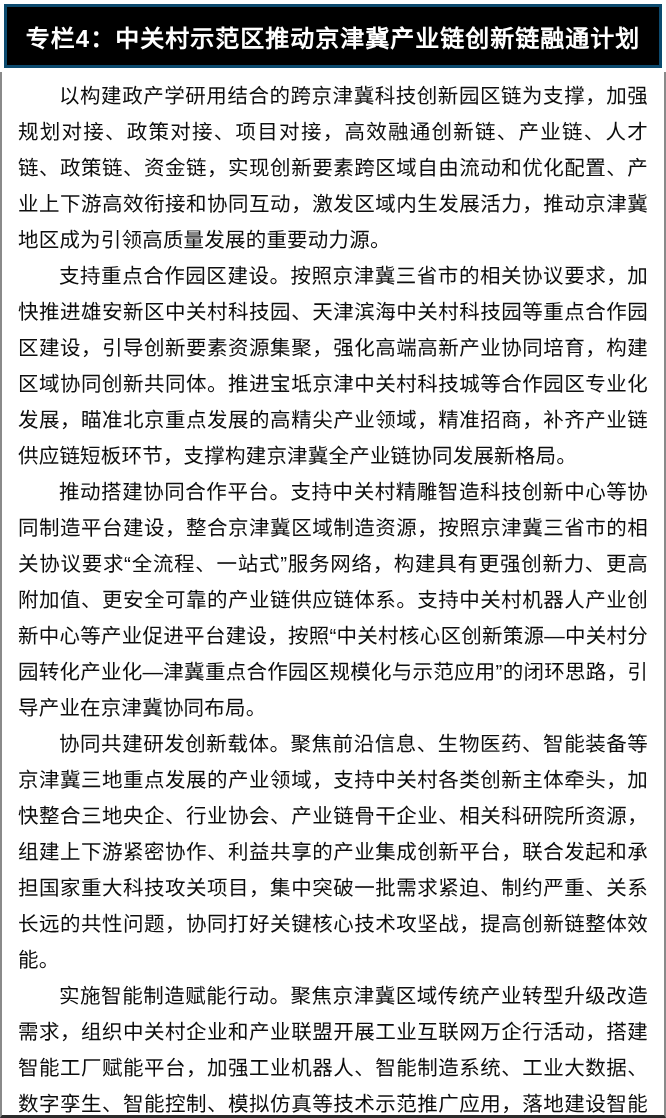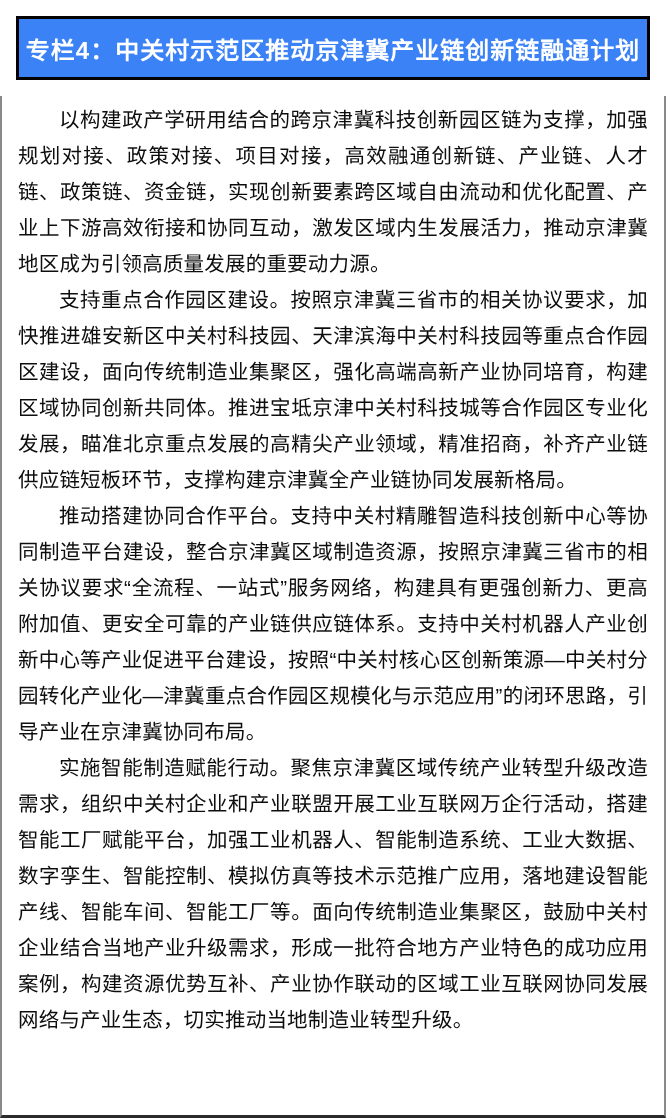--- a/index.html
+++ b/index.html
@@ -23,11 +23,11 @@
   }
   .column-header {
     box-sizing: border-box;
-    margin: 16px;
+    margin: 4px;
     height: 64px;
     flex: 0 0 64px;
-    background: #3b82f6;
-    border: 3px solid #000000;
+    background: #000000;
+    border: 3px solid #0c4a6e;
     display: flex;
     align-items: center;
     justify-content: center;

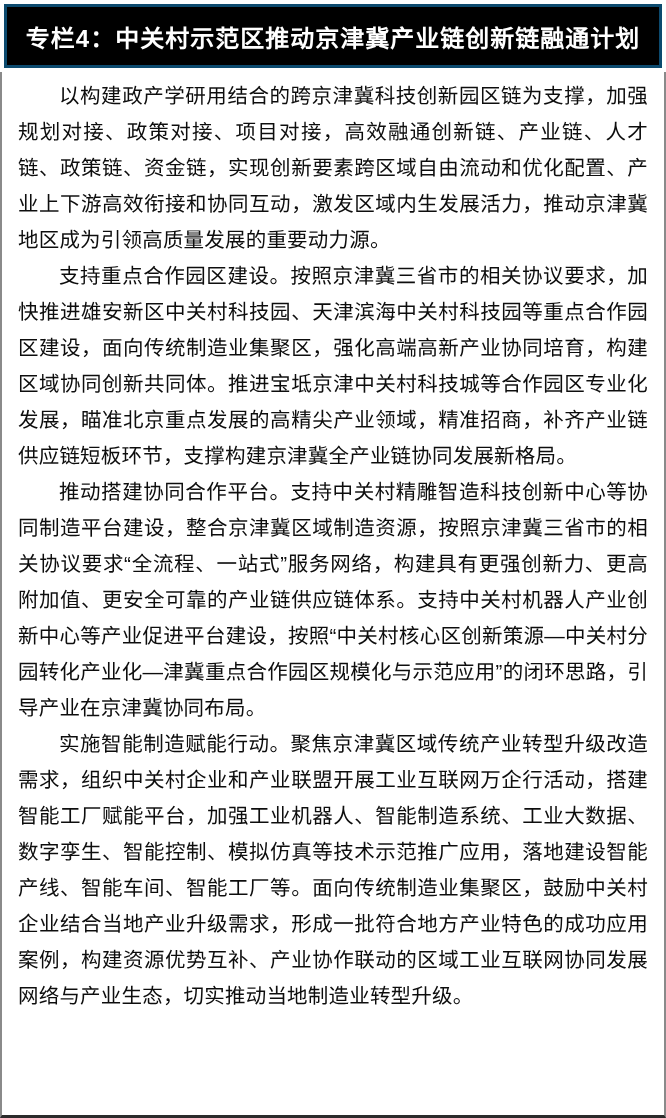--- a/index.html
+++ b/index.html
@@ -71,7 +71,7 @@
 
   <div class="column-body">
     <p>以构建政产学研用结合的跨京津冀科技创新园区链为支撑，加强规划对接、政策对接、项目对接，高效融通创新链、产业链、人才链、政策链、资金链，实现创新要素跨区域自由流动和优化配置、产业上下游高效衔接和协同互动，激发区域内生发展活力，推动京津冀地区成为引领高质量发展的重要动力源。</p>
-    <p>支持重点合作园区建设。按照京津冀三省市的相关协议要求，加快推进雄安新区中关村科技园、天津滨海中关村科技园等重点合作园区建设，面向传统制造业集聚区，强化高端高新产业协同培育，构建区域协同创新共同体。推进宝坻京津中关村科技城等合作园区专业化发展，瞄准北京重点发展的高精尖产业领域，精准招商，补齐产业链供应链短板环节，支撑构建京津冀全产业链协同发展新格局。</p>
+    <p>支持重点合作园区建设。按照京津冀三省市的相关协议要求，加快推进雄安新区中关村科技园、天津滨海中关村科技园等重点合作园区建设，引导创新要素资源集聚，强化高端高新产业协同培育，构建区域协同创新共同体。推进宝坻京津中关村科技城等合作园区专业化发展，瞄准北京重点发展的高精尖产业领域，精准招商，补齐产业链供应链短板环节，支撑构建京津冀全产业链协同发展新格局。</p>
     <p>推动搭建协同合作平台。支持中关村精雕智造科技创新中心等协同制造平台建设，整合京津冀区域制造资源，按照京津冀三省市的相关协议要求“全流程、一站式”服务网络，构建具有更强创新力、更高附加值、更安全可靠的产业链供应链体系。支持中关村机器人产业创新中心等产业促进平台建设，按照“中关村核心区创新策源—中关村分园转化产业化—津冀重点合作园区规模化与示范应用”的闭环思路，引导产业在京津冀协同布局。</p>
     <p>实施智能制造赋能行动。聚焦京津冀区域传统产业转型升级改造需求，组织中关村企业和产业联盟开展工业互联网万企行活动，搭建智能工厂赋能平台，加强工业机器人、智能制造系统、工业大数据、数字孪生、智能控制、模拟仿真等技术示范推广应用，落地建设智能产线、智能车间、智能工厂等。面向传统制造业集聚区，鼓励中关村企业结合当地产业升级需求，形成一批符合地方产业特色的成功应用案例，构建资源优势互补、产业协作联动的区域工业互联网协同发展网络与产业生态，切实推动当地制造业转型升级。</p>
   </div>

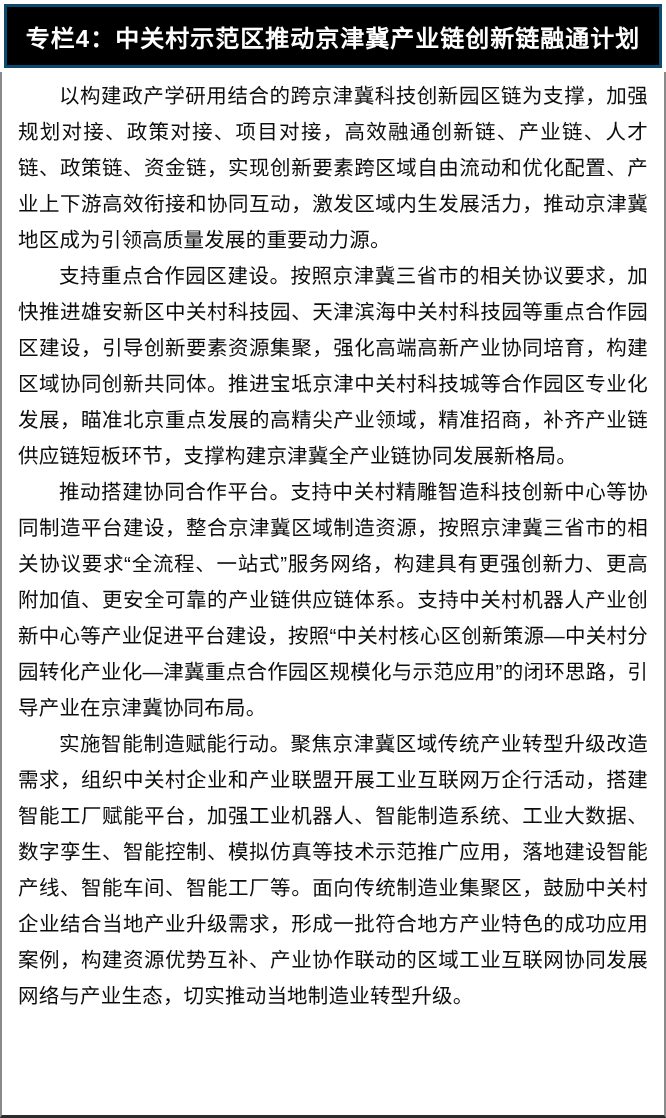--- a/index.html
+++ b/index.html
@@ -73,6 +73,7 @@
     <p>以构建政产学研用结合的跨京津冀科技创新园区链为支撑，加强规划对接、政策对接、项目对接，高效融通创新链、产业链、人才链、政策链、资金链，实现创新要素跨区域自由流动和优化配置、产业上下游高效衔接和协同互动，激发区域内生发展活力，推动京津冀地区成为引领高质量发展的重要动力源。</p>
     <p>支持重点合作园区建设。按照京津冀三省市的相关协议要求，加快推进雄安新区中关村科技园、天津滨海中关村科技园等重点合作园区建设，引导创新要素资源集聚，强化高端高新产业协同培育，构建区域协同创新共同体。推进宝坻京津中关村科技城等合作园区专业化发展，瞄准北京重点发展的高精尖产业领域，精准招商，补齐产业链供应链短板环节，支撑构建京津冀全产业链协同发展新格局。</p>
     <p>推动搭建协同合作平台。支持中关村精雕智造科技创新中心等协同制造平台建设，整合京津冀区域制造资源，按照京津冀三省市的相关协议要求“全流程、一站式”服务网络，构建具有更强创新力、更高附加值、更安全可靠的产业链供应链体系。支持中关村机器人产业创新中心等产业促进平台建设，按照“中关村核心区创新策源—中关村分园转化产业化—津冀重点合作园区规模化与示范应用”的闭环思路，引导产业在京津冀协同布局。</p>
+    <p>协同共建研发创新载体。聚焦前沿信息、生物医药、智能装备等京津冀三地重点发展的产业领域，支持中关村各类创新主体牵头，加快整合三地央企、行业协会、产业链骨干企业、相关科研院所资源，组建上下游紧密协作、利益共享的产业集成创新平台，联合发起和承担国家重大科技攻关项目，集中突破一批需求紧迫、制约严重、关系长远的共性问题，协同打好关键核心技术攻坚战，提高创新链整体效能。</p>
     <p>实施智能制造赋能行动。聚焦京津冀区域传统产业转型升级改造需求，组织中关村企业和产业联盟开展工业互联网万企行活动，搭建智能工厂赋能平台，加强工业机器人、智能制造系统、工业大数据、数字孪生、智能控制、模拟仿真等技术示范推广应用，落地建设智能产线、智能车间、智能工厂等。面向传统制造业集聚区，鼓励中关村企业结合当地产业升级需求，形成一批符合地方产业特色的成功应用案例，构建资源优势互补、产业协作联动的区域工业互联网协同发展网络与产业生态，切实推动当地制造业转型升级。</p>
   </div>
 

